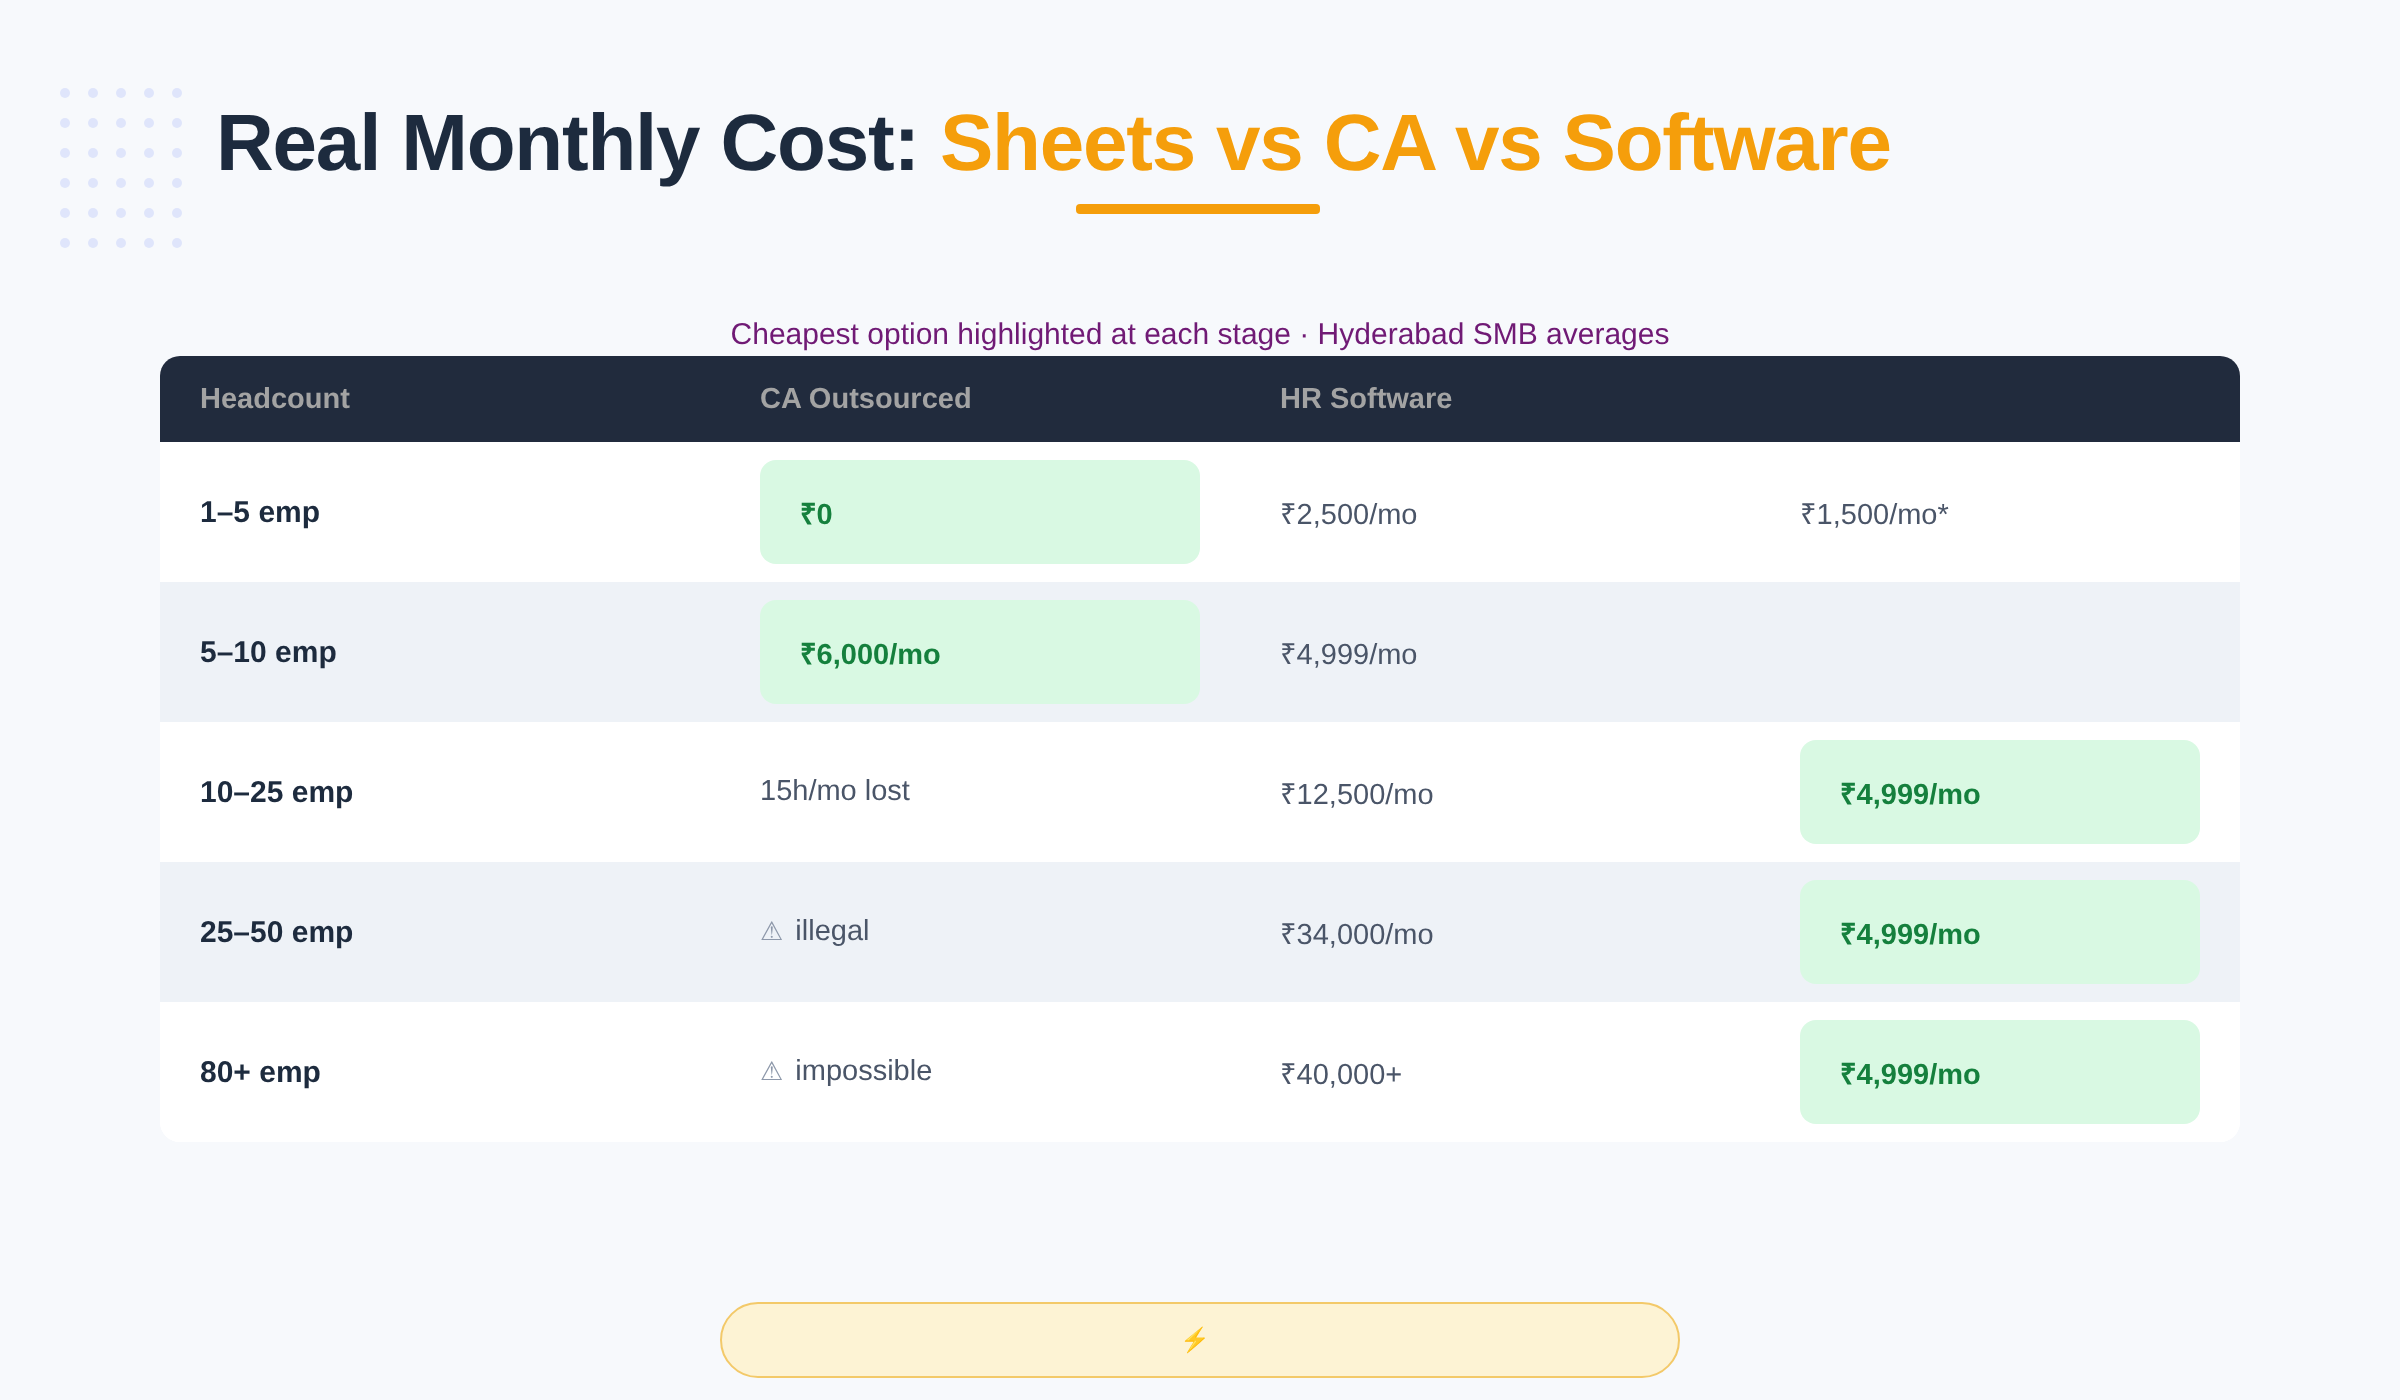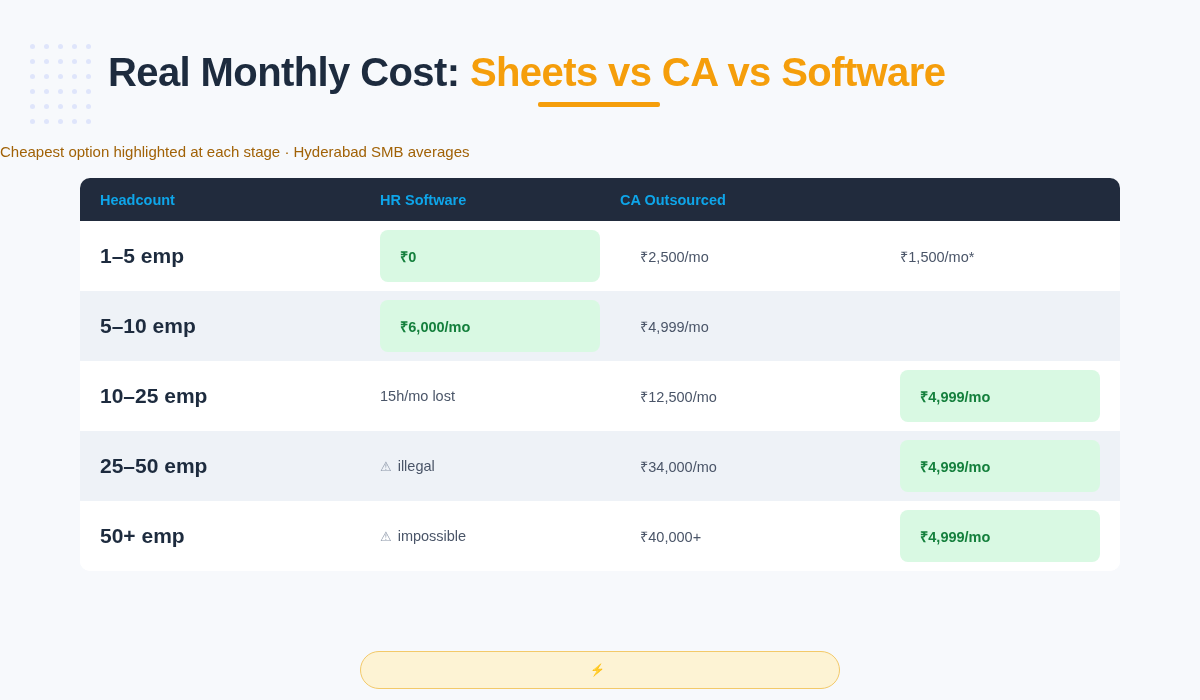--- a/index.html
+++ b/index.html
@@ -60,10 +60,10 @@
   
   .subtitle {
     position:absolute;
-    top:143px; left:0; width:1200px;
-    text-align:left;
+    top:159px; left:0; width:1200px;
+    text-align:center;
     font-size:15px;
-    color:#a16207;
+    color:#701a75;
   }
 
   

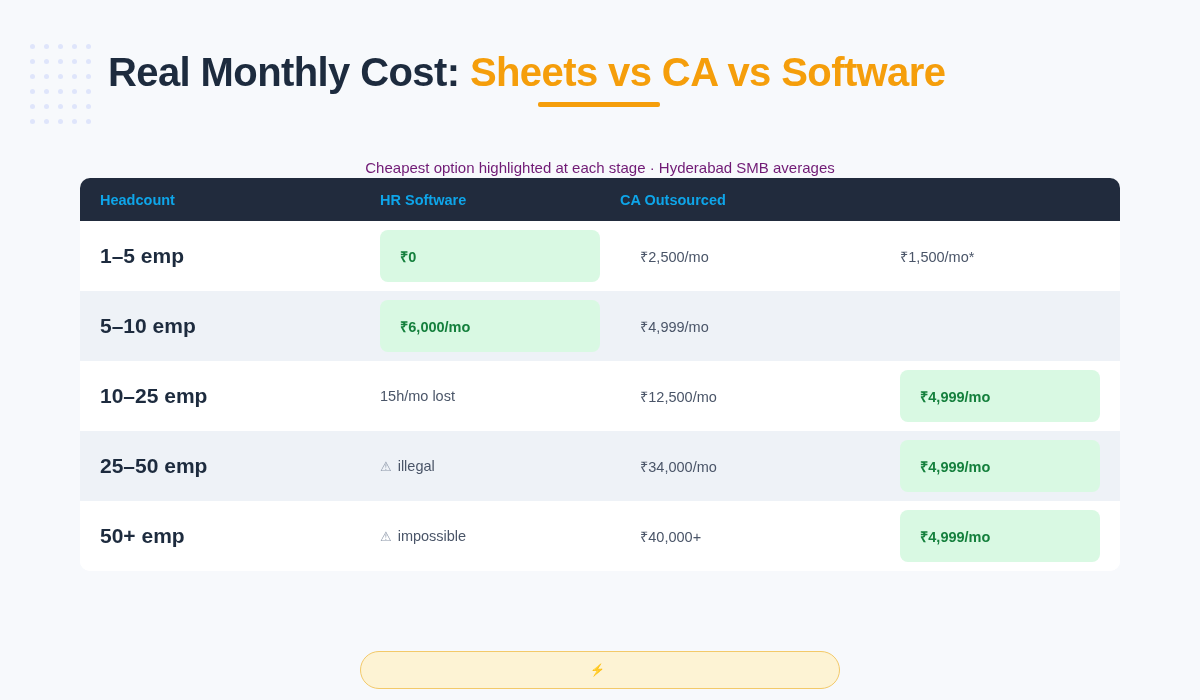--- a/index.html
+++ b/index.html
@@ -87,7 +87,7 @@
     height:43px;
   }
   .t-head .cell {
-    color:#0ea5e9;
+    color:#a3a3a3;
     font-size:14.5px;
     font-weight:bold;
   }

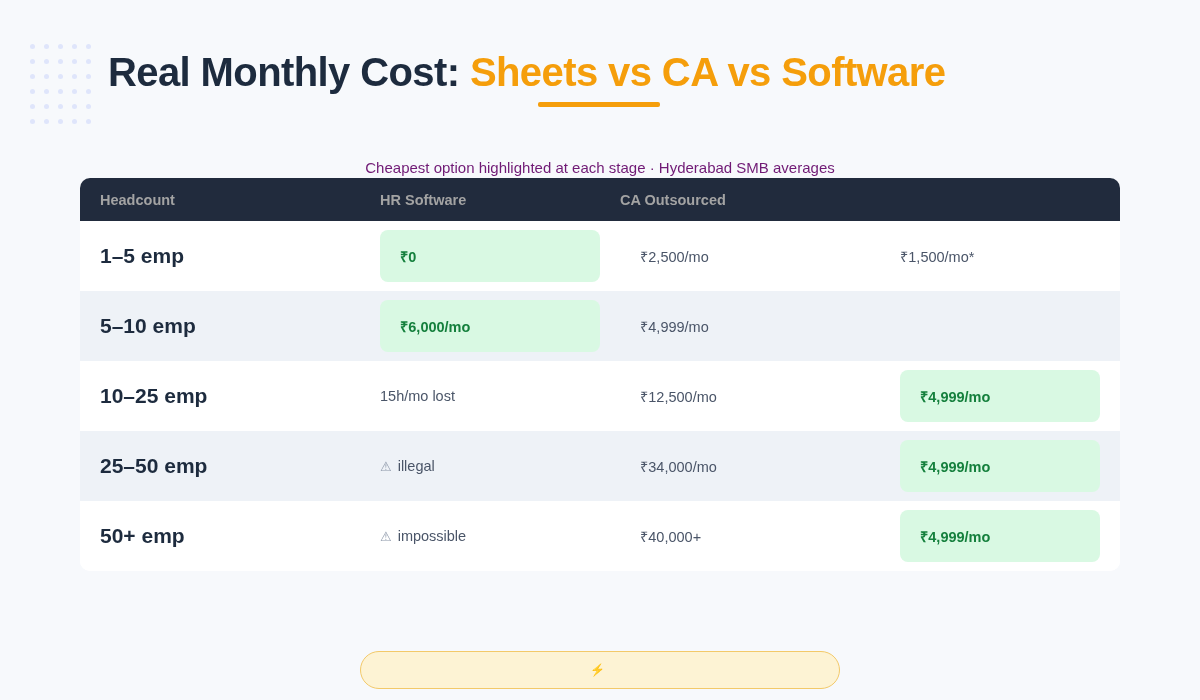--- a/index.html
+++ b/index.html
@@ -206,8 +206,8 @@
   <div class="table-card">
     <div class="t-row t-head">
       <div class="cell col-0">Headcount</div>
+      <div class="cell col-2">CA Outsourced</div>
       <div class="cell col-3">HR Software</div>
-      <div class="cell col-2">CA Outsourced</div>
     </div>
     <div class="t-body" id="table-body">
         <div class="t-row">

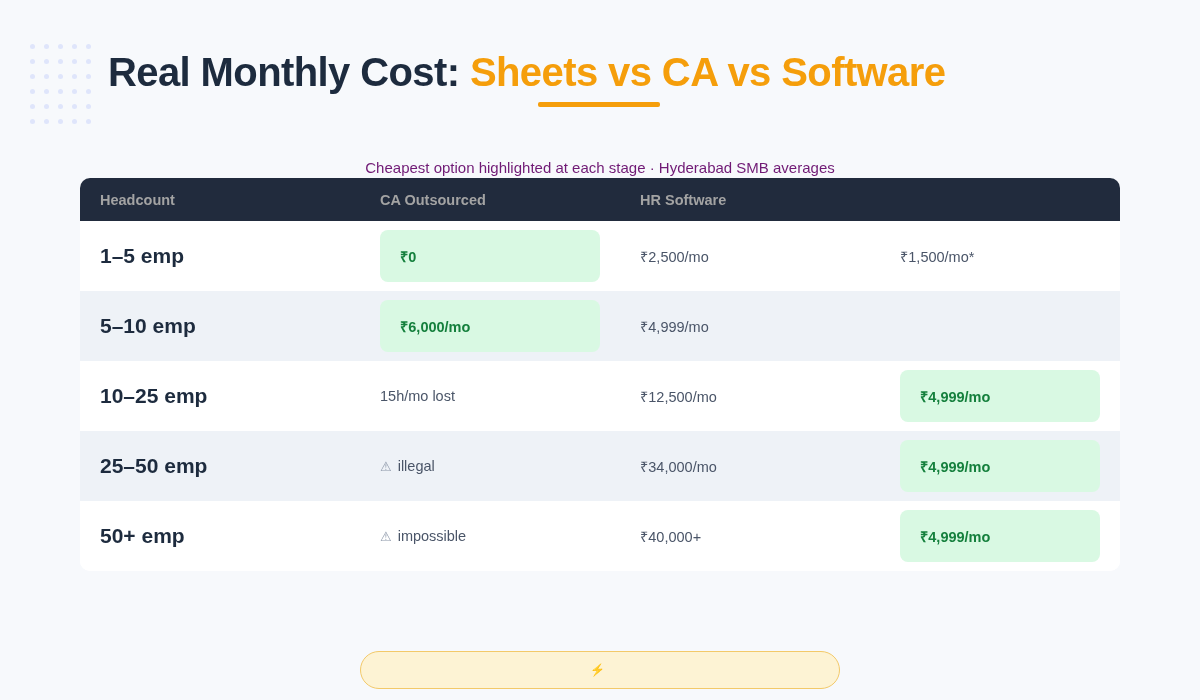--- a/index.html
+++ b/index.html
@@ -109,7 +109,7 @@
   .cell.label {
     color:#1d2b3e;
     font-weight:bold;
-    font-size:21px;
+    font-size:15px;
   }
 
   

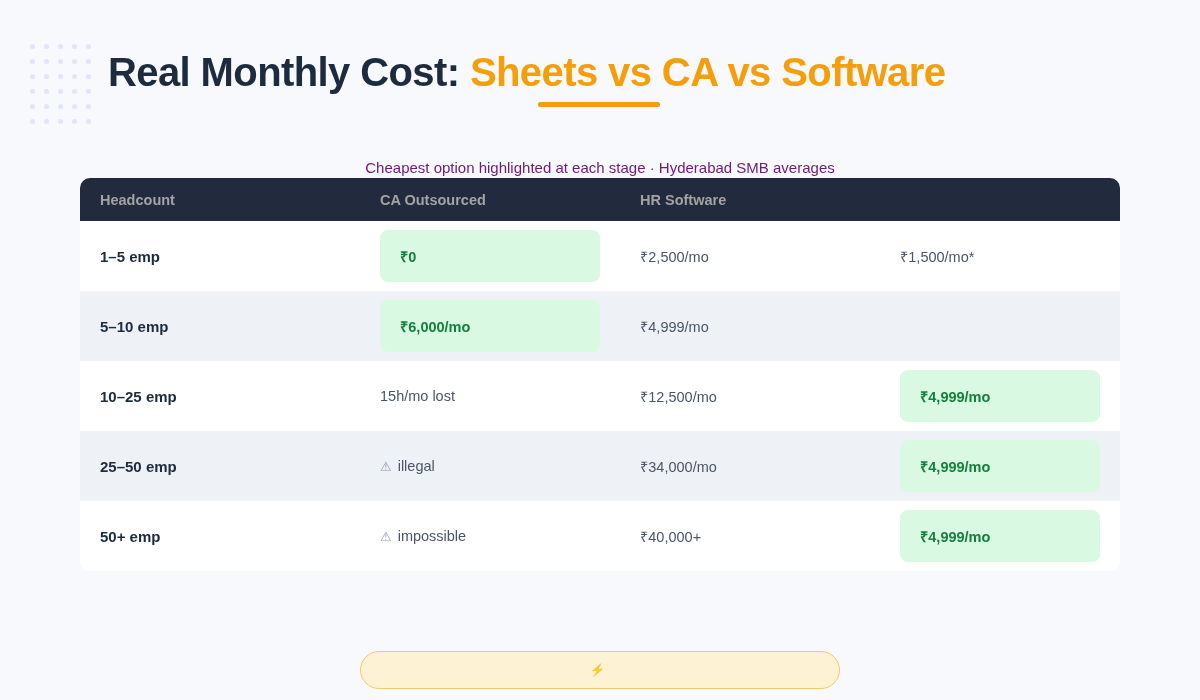--- a/index.html
+++ b/index.html
@@ -242,7 +242,7 @@
           </div>
         </div>
         <div class="t-row">
-          <div class="cell col-0 label"><span>50+ emp</span></div>
+          <div class="cell col-0 label"><span>80+ emp</span></div>
           <div class="cell col-1"><span class="warn-icon">⚠</span><span>impossible</span></div>
           <div class="cell col-2"><span>₹40,000+</span></div>
           <div class="cell col-3 hl">

